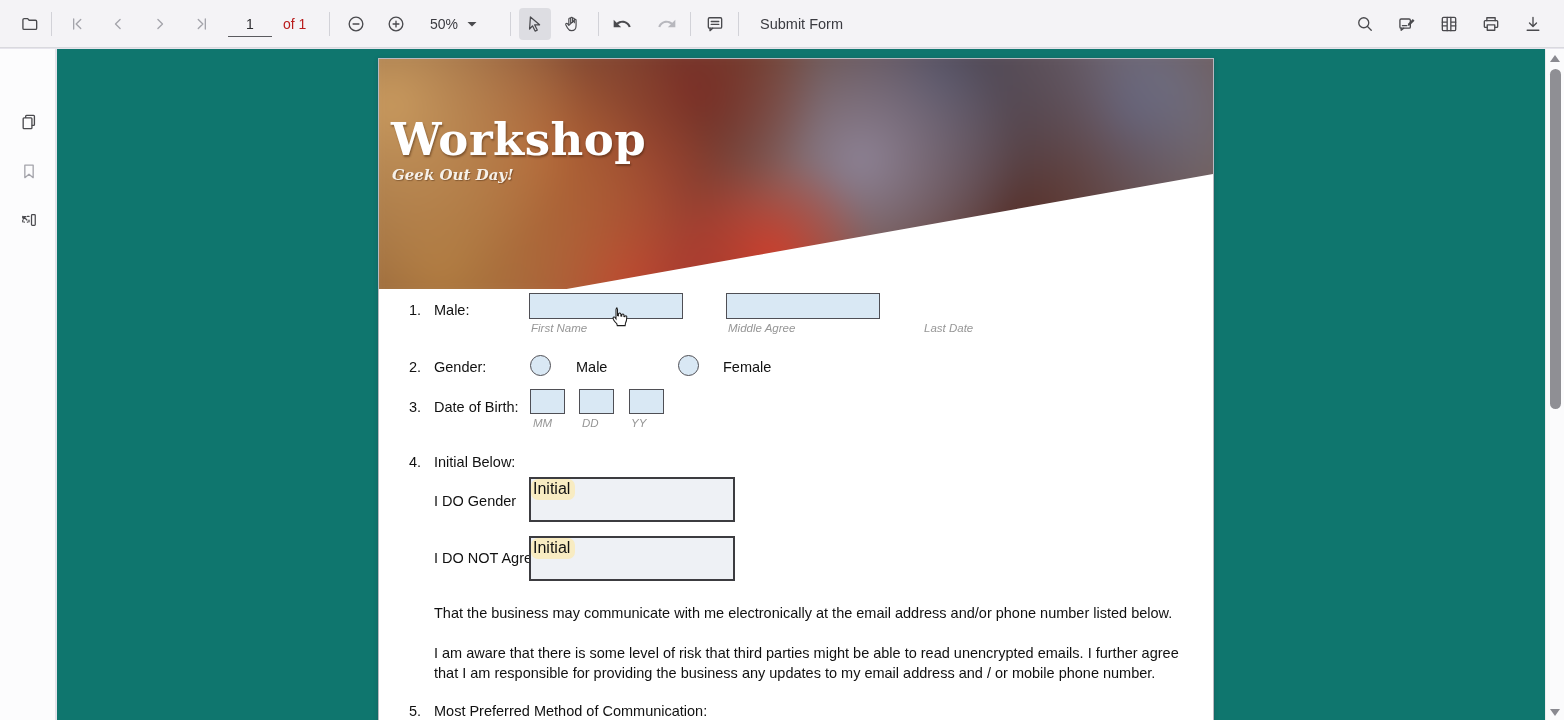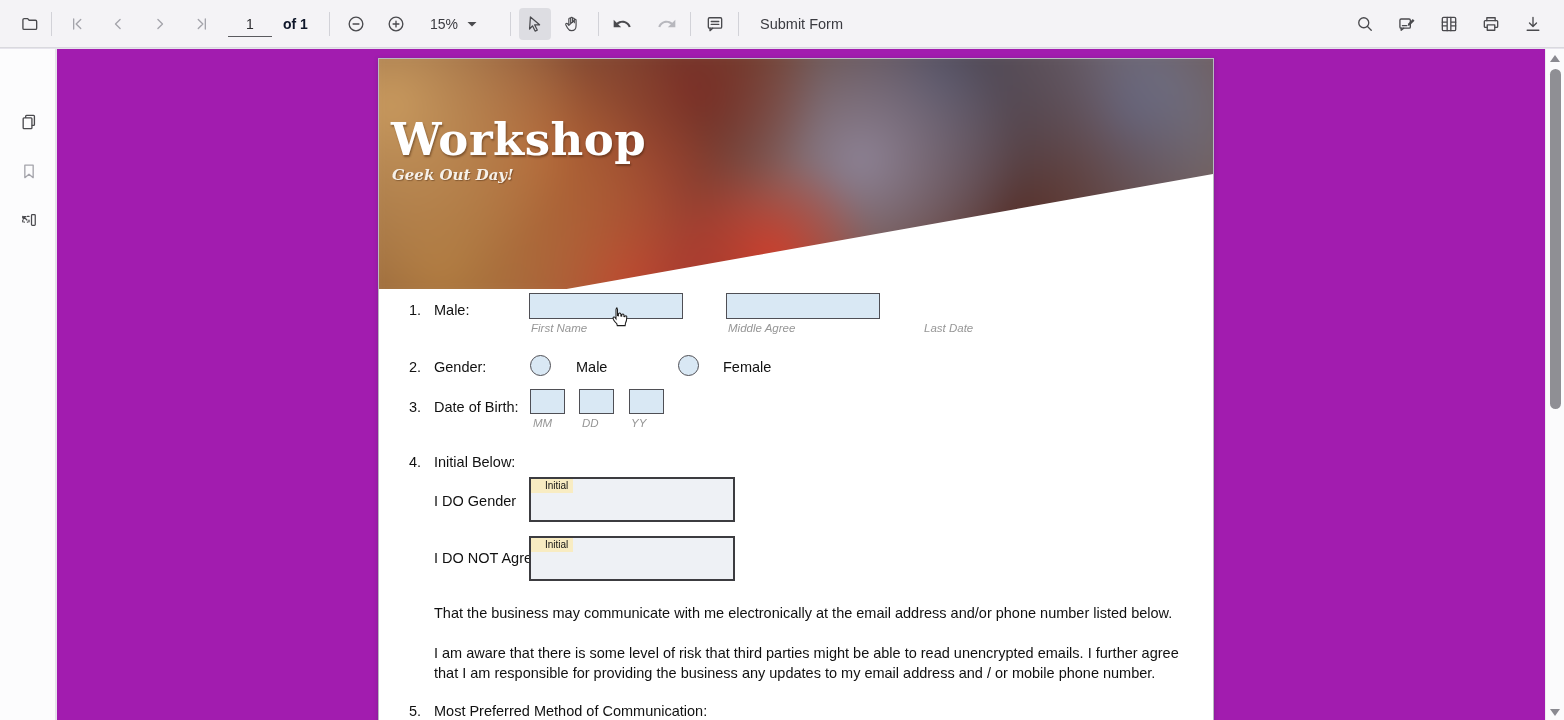--- a/index.html
+++ b/index.html
@@ -22,7 +22,7 @@
                 border:none; border-bottom:1.5px solid #5a5a5f; background:transparent;
                 font:14px "Liberation Sans", sans-serif; color:#2c2c30; outline:none; }
   .tb-label { position:absolute; top:0; height:48px; display:flex; align-items:center;
-              font-size:14px; color:#0f172a;font-weight:bold; }
+              font-size:14px; color:#b91c1c; }
   .zoom-dd { position:absolute; left:424px; top:8px; height:32px; border:none; background:transparent;
              display:flex; align-items:center; gap:8px; font-size:14px; color:#3b3b41; cursor:pointer; border-radius:4px; padding:0 6px; }
   .tb-submit { position:absolute; left:752px; top:8px; height:32px; border:none; background:transparent;

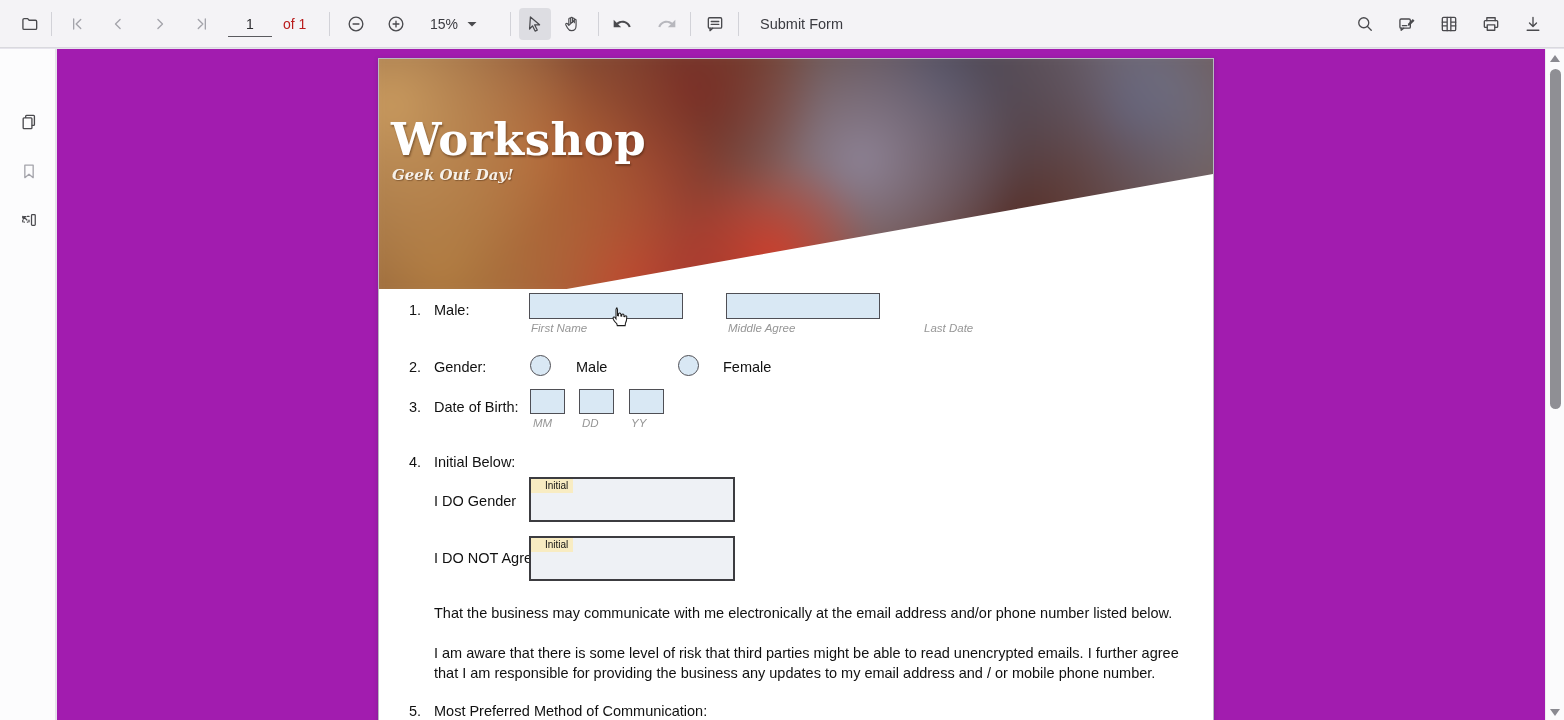--- a/index.html
+++ b/index.html
@@ -135,7 +135,7 @@
         </svg>
     </button>
     <button class="zoom-dd">
-      <span>15%</span>
+      <span>50%</span>
       <svg width="12" height="8" viewBox="0 0 12 8">
           <path d="M1.5 2 6 6.5 10.5 2z" fill="#4a4a4e"></path>
         </svg>

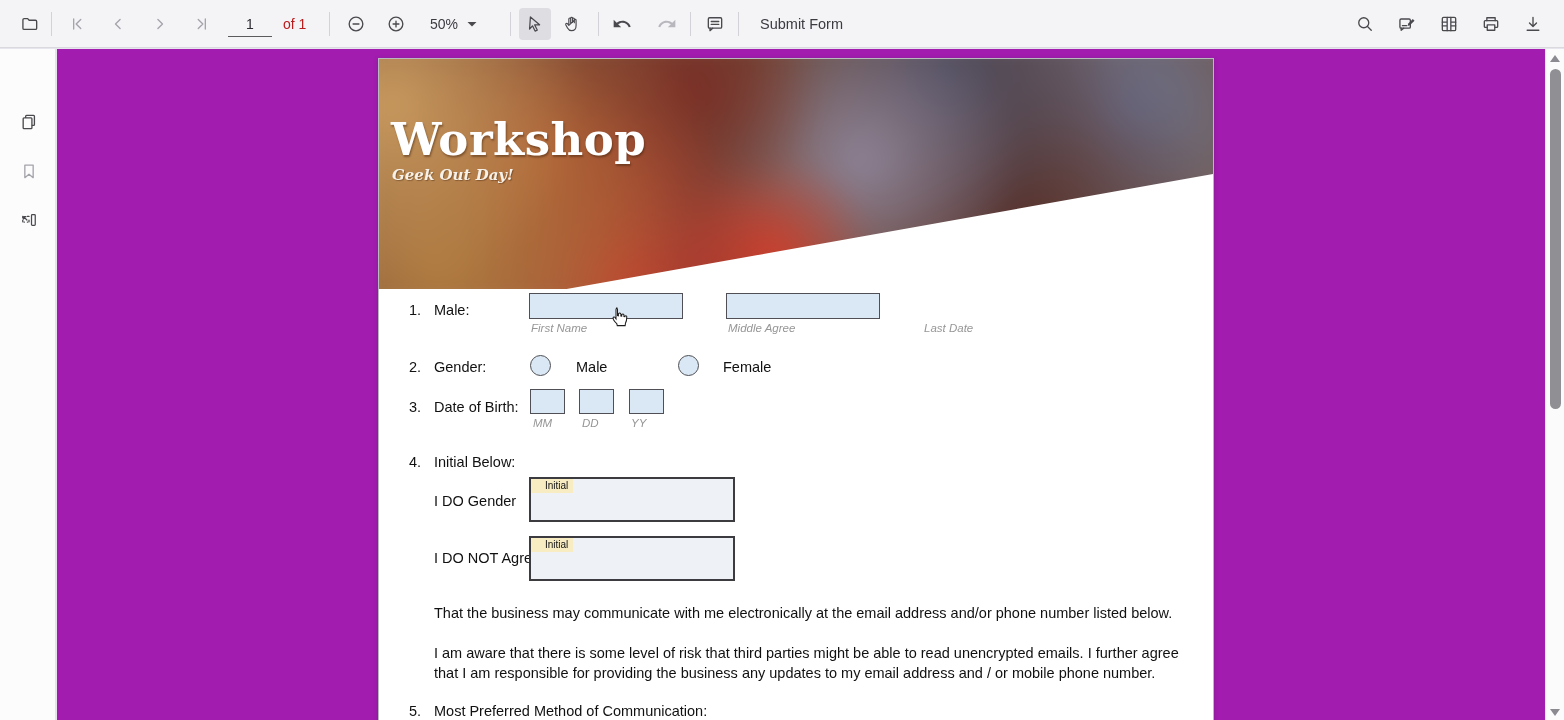--- a/index.html
+++ b/index.html
@@ -35,7 +35,7 @@
           display:flex; align-items:center; justify-content:center; cursor:pointer; padding:0; }
 
   
-  .docarea { position:absolute; left:57px; top:49px; width:1488px; height:671px; background:#a21caf; overflow:hidden; z-index:10; }
+  .docarea { position:absolute; left:57px; top:49px; width:1488px; height:671px; background:#0f766e; overflow:hidden; z-index:10; }
   .pdf-page { position:absolute; left:321px; top:9px; width:836px; height:1180px; background:#ffffff;
               border:1px solid #b9b9c0; box-shadow:0 1px 4px rgba(40,40,60,.28); }
 

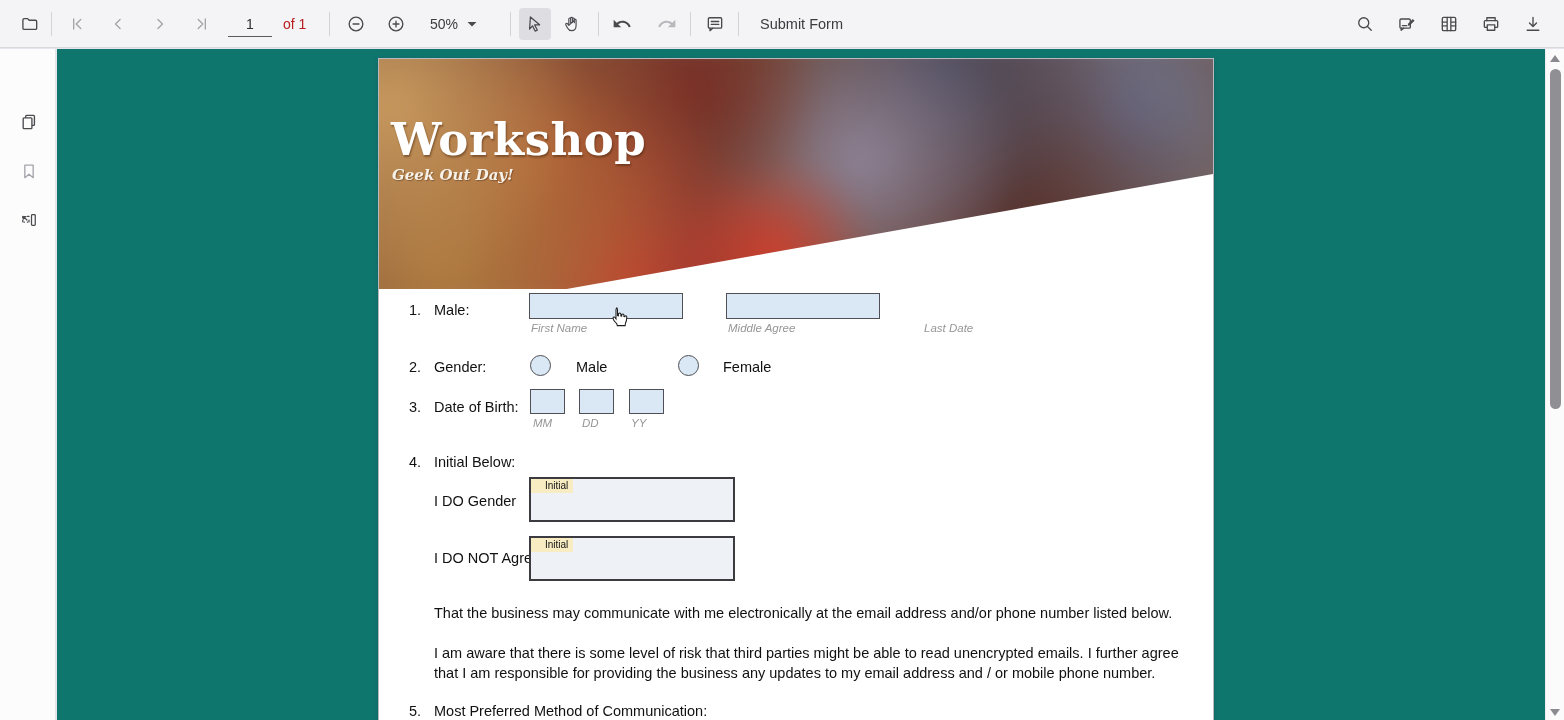--- a/index.html
+++ b/index.html
@@ -72,7 +72,7 @@
   .txtfield { position:absolute; background:#d9e8f4; border:1.5px solid #4f4f55; }
   .radio { position:absolute; width:21px; height:21px; border-radius:50%; background:#d9e8f4; border:1.5px solid #4f4f55; }
   .initbox { position:absolute; width:206px; height:45px; background:#eef1f5; border:2px solid #3c3c40; }
-  .inittag { position:absolute; left:0; top:0; background:#f8ecc2; color:#111; font-size:10px; padding:1px 5px 2px 14px; }
+  .inittag { position:absolute; left:0; top:0; background:#f8ecc2; color:#111; font-size:16px; padding:1px 5px 2px 2px;border-radius:7px; }
 
   .cursor-hand { position:absolute; z-index:5; }
 

